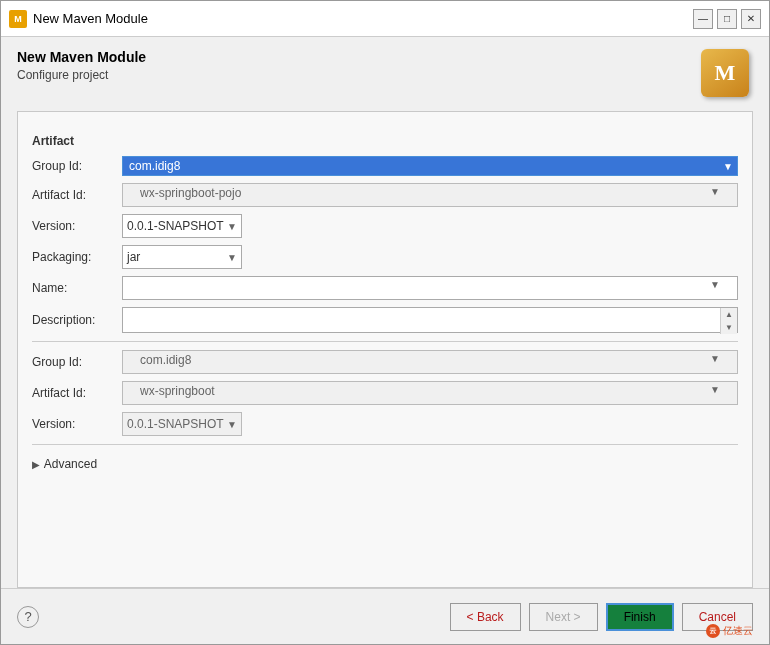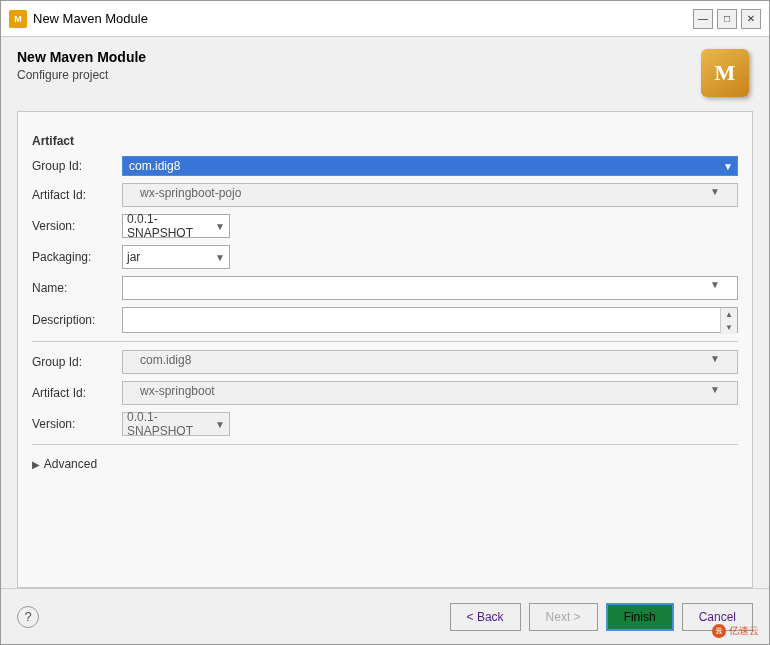--- a/index.html
+++ b/index.html
@@ -154,7 +154,7 @@
       color: #666;
     }
     .combo-small {
-      width: 108px;
+      width: 120px;
       height: 24px;
       border: 1px solid #aaa;
       background: white;

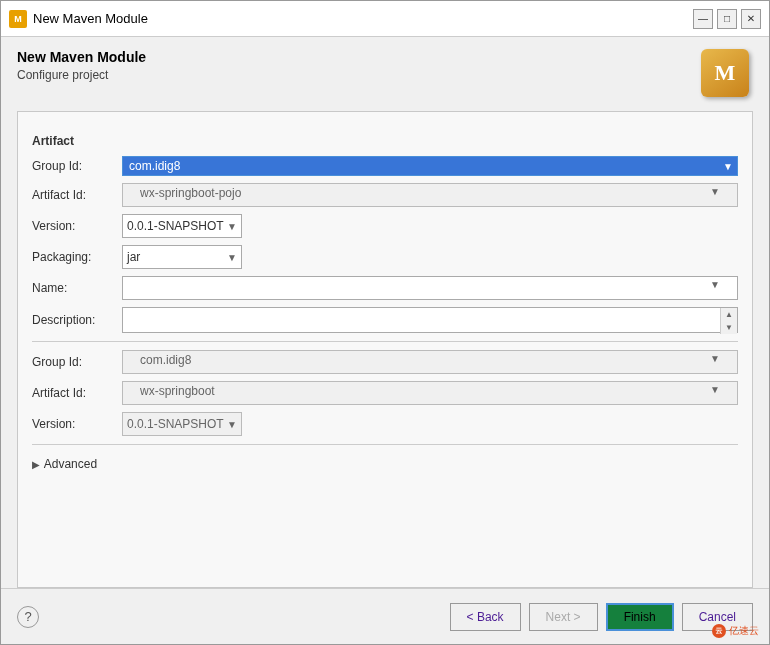--- a/index.html
+++ b/index.html
@@ -246,7 +246,7 @@
       border: 1px solid #999;
       background: #f0f0f0;
       font-size: 12px;
-      color: #4c1d95;
+      color: #b91c1c;
       cursor: pointer;
       display: flex;
       align-items: center;

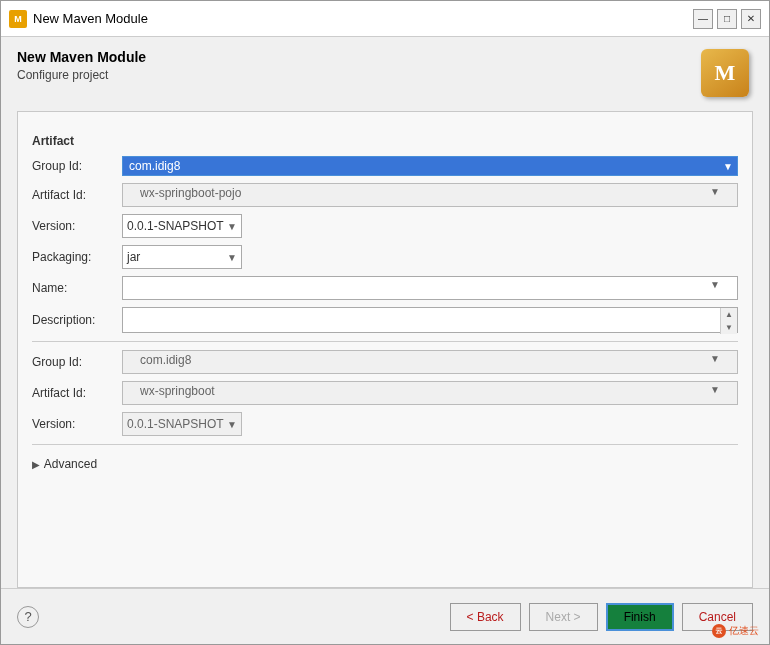--- a/index.html
+++ b/index.html
@@ -399,7 +399,7 @@
     </div>
   </div>
 
-  <div style="position:absolute;bottom:6px;right:10px;display:flex;align-items:flex-end;gap:3px;font-size:10px;color:#e05020;">
+  <div style="position:absolute;bottom:6px;right:16px;display:flex;align-items:flex-end;gap:3px;font-size:10px;color:#e05020;">
     <div style="width:14px;height:14px;background:#e05020;border-radius:50%;display:flex;align-items:center;justify-content:center;">
       <span style="color:white;font-size:7px;font-weight:bold;">云</span>
     </div>

